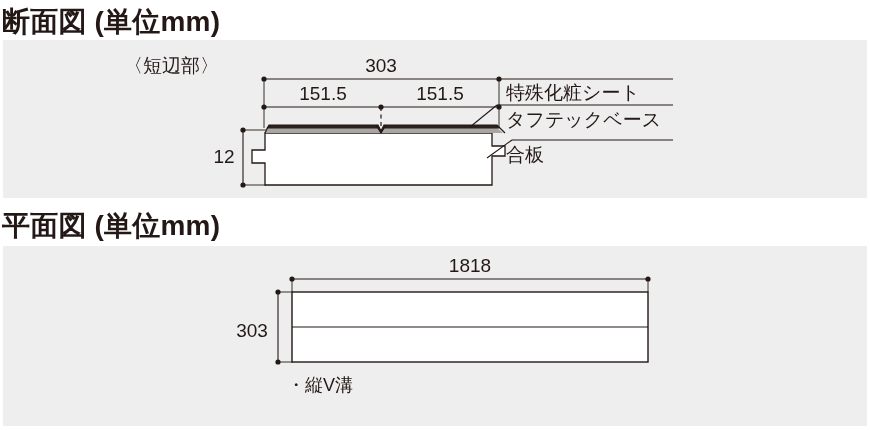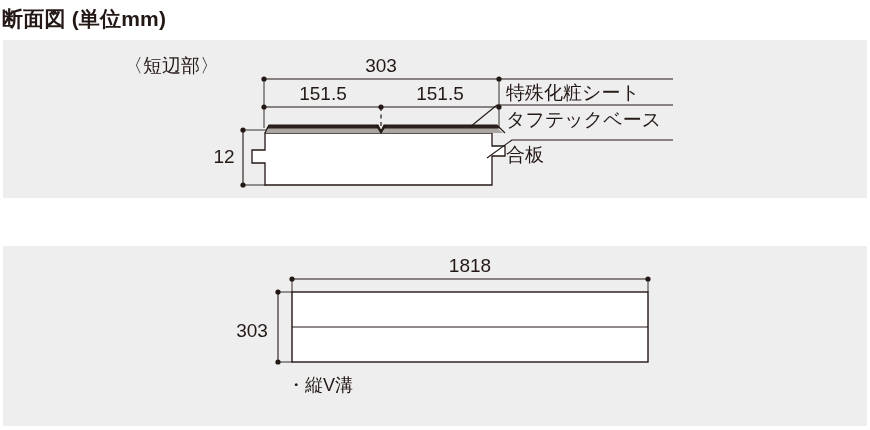--- a/index.html
+++ b/index.html
@@ -24,7 +24,7 @@
   .section-title {
     position: absolute;
     left: 2px;
-    font-size: 21px;
+    font-size: 28px;
     font-weight: 700;
     letter-spacing: 0.2px;
     color: #231815;

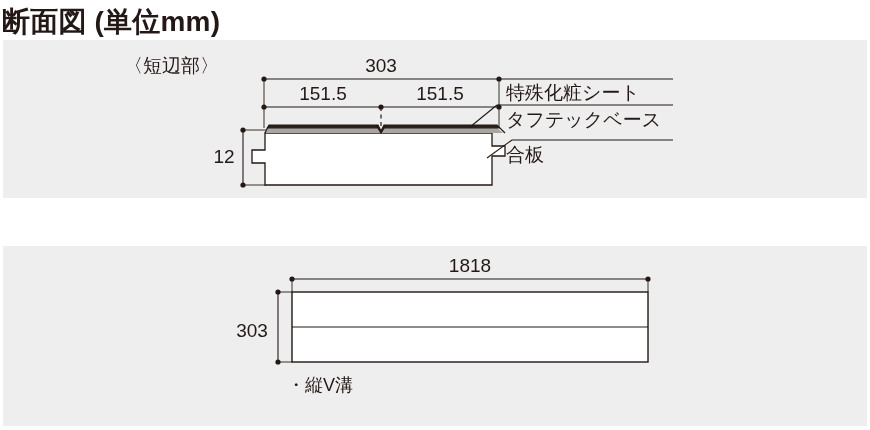--- a/index.html
+++ b/index.html
@@ -70,6 +70,7 @@
 
   <div class="panel" id="panel-cross"></div>
 
+  <div class="section-title" id="title-plan">平面図 (単位mm)</div>
 
   <div class="panel" id="panel-plan"></div>
 

